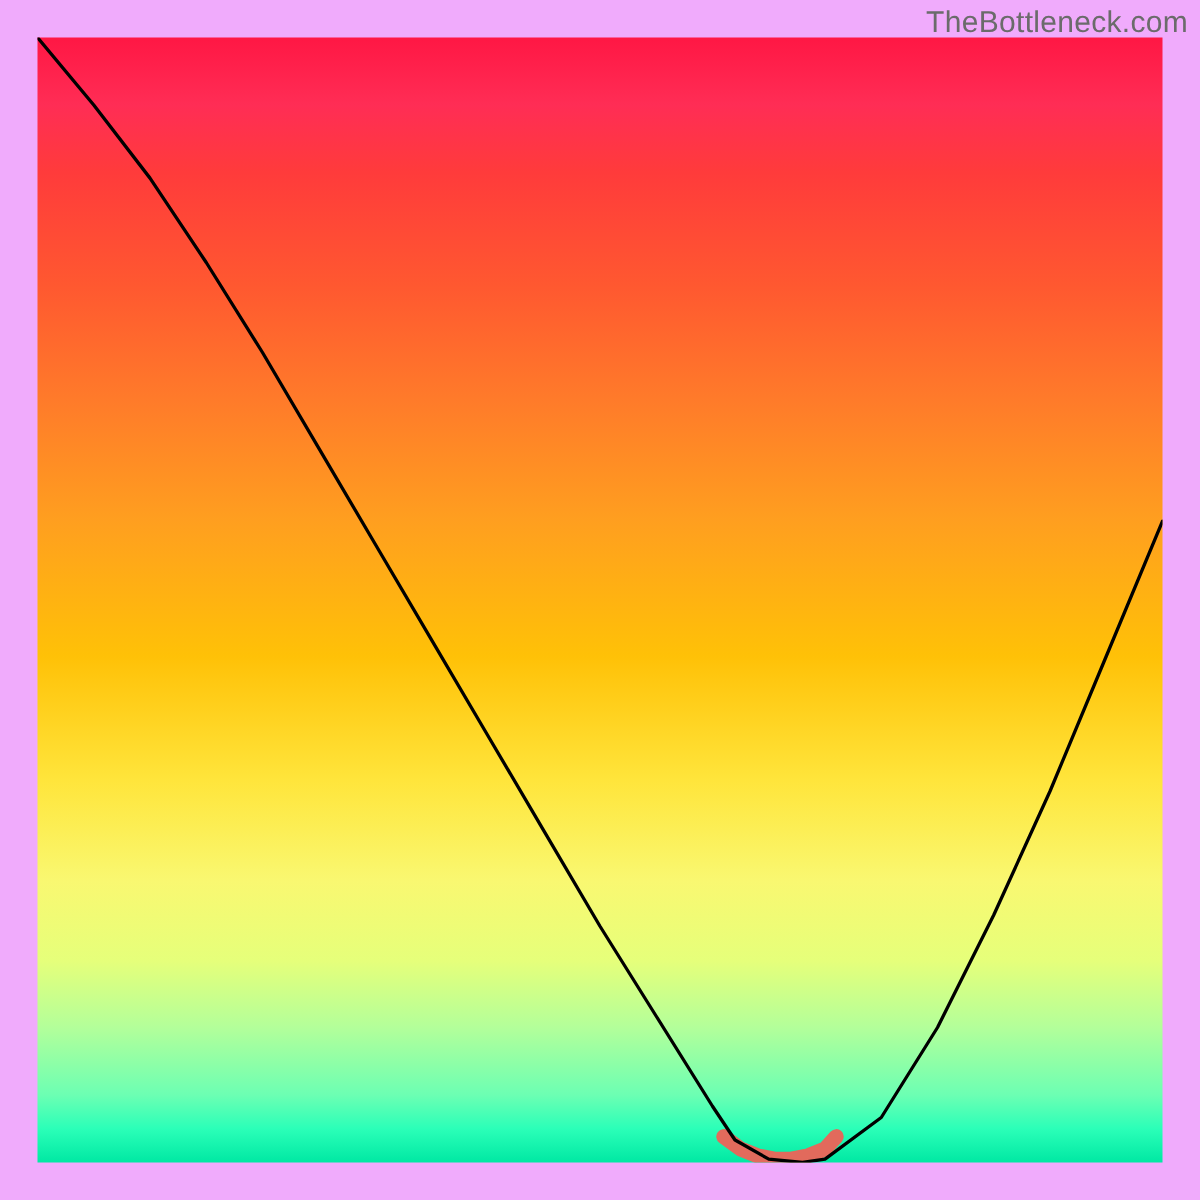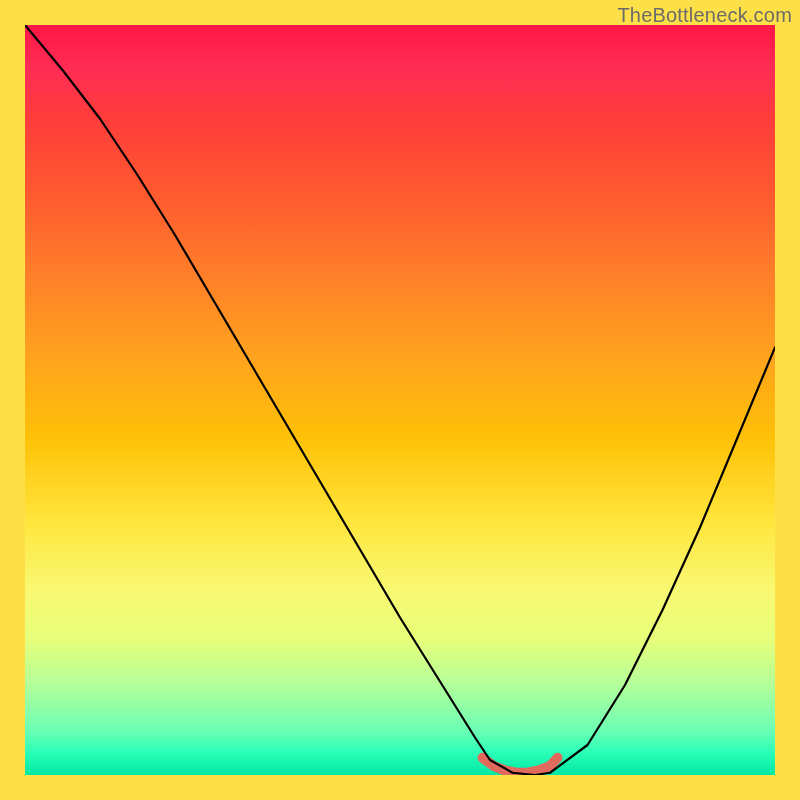--- a/index.html
+++ b/index.html
@@ -14,7 +14,7 @@
     position: relative;
     width: 800px;
     height: 800px;
-    background: #fde047;
+    background: #f0abfc;
   }
   .plot-area {
     position: absolute;

